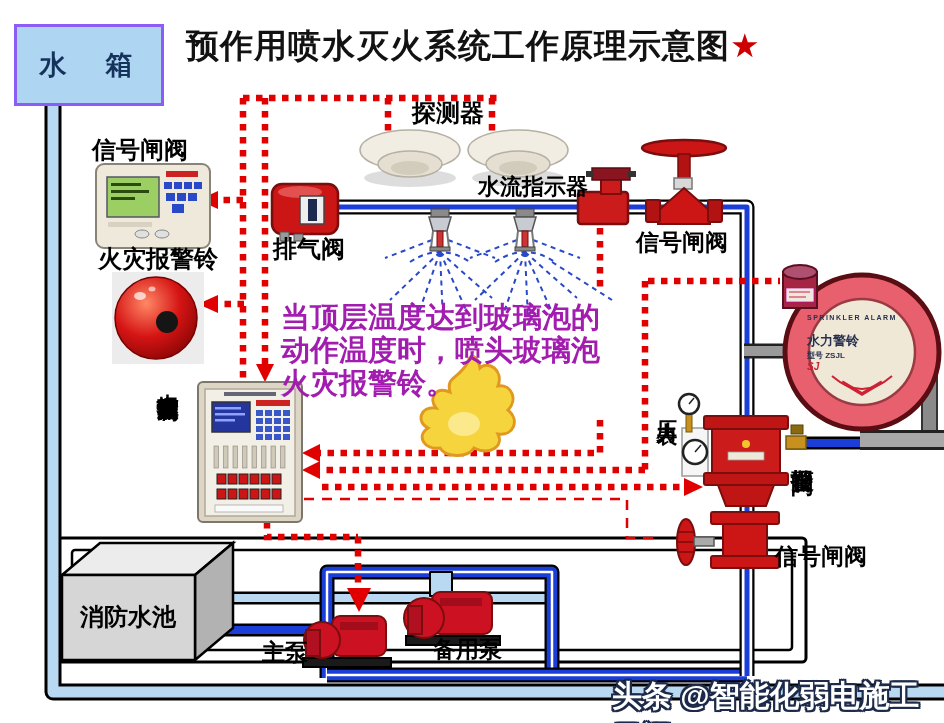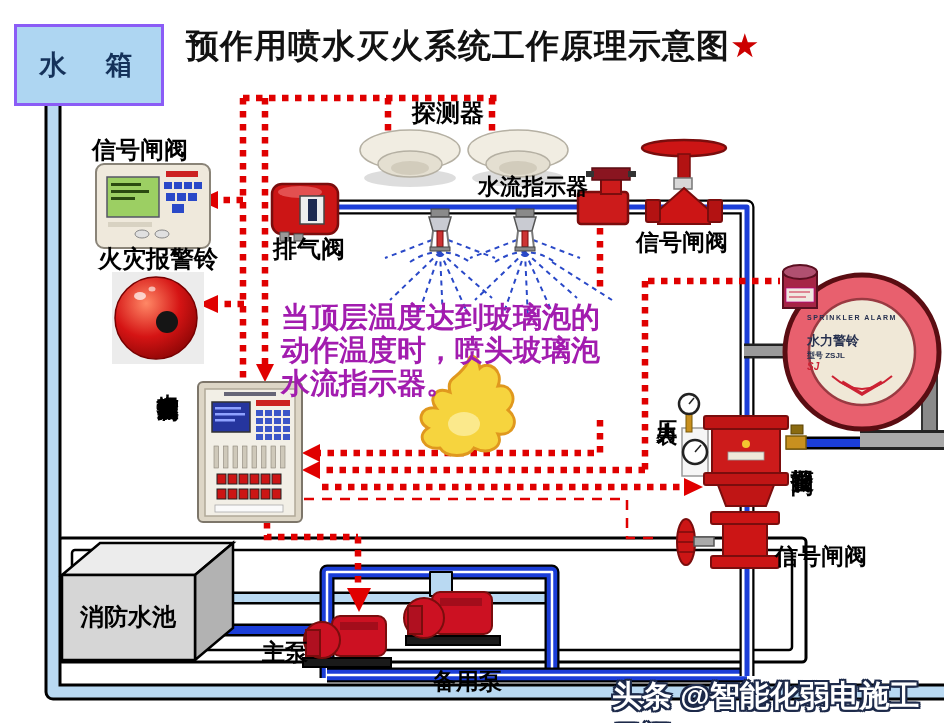--- a/index.html
+++ b/index.html
@@ -332,7 +332,7 @@
 <div class="note">
   <div>当顶层温度达到玻璃泡的</div>
   <div>动作温度时，喷头玻璃泡</div>
-  <div>水流指示器。</div>
+  <div>火灾报警铃。</div>
 </div>
 
 <div class="bell-t" style="left:807px;top:314px;width:110px;font-size:7px;letter-spacing:1.5px;font-weight:bold;">SPRINKLER ALARM</div>

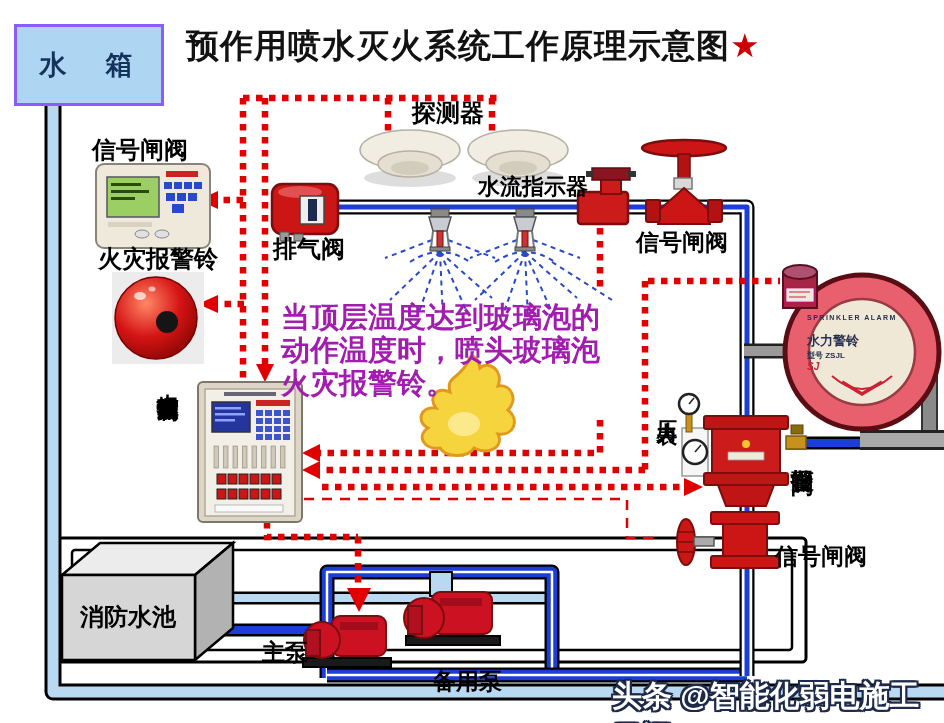--- a/index.html
+++ b/index.html
@@ -327,7 +327,7 @@
 <div class="lbl v" style="left:156px;top:376px;font-size:22px;letter-spacing:1px;">火灾报警控制器</div>
 <div class="lbl" style="left:80px;top:604px;font-size:24px;">消防水池</div>
 <div class="lbl" style="left:262px;top:640px;font-size:23px;">主泵</div>
-<div class="lbl" style="left:433px;top:669px;font-size:23px;text-align:center;">备用泵</div>
+<div class="lbl" style="left:433px;top:637px;font-size:23px;text-align:center;">备用泵</div>
 
 <div class="note">
   <div>当顶层温度达到玻璃泡的</div>

